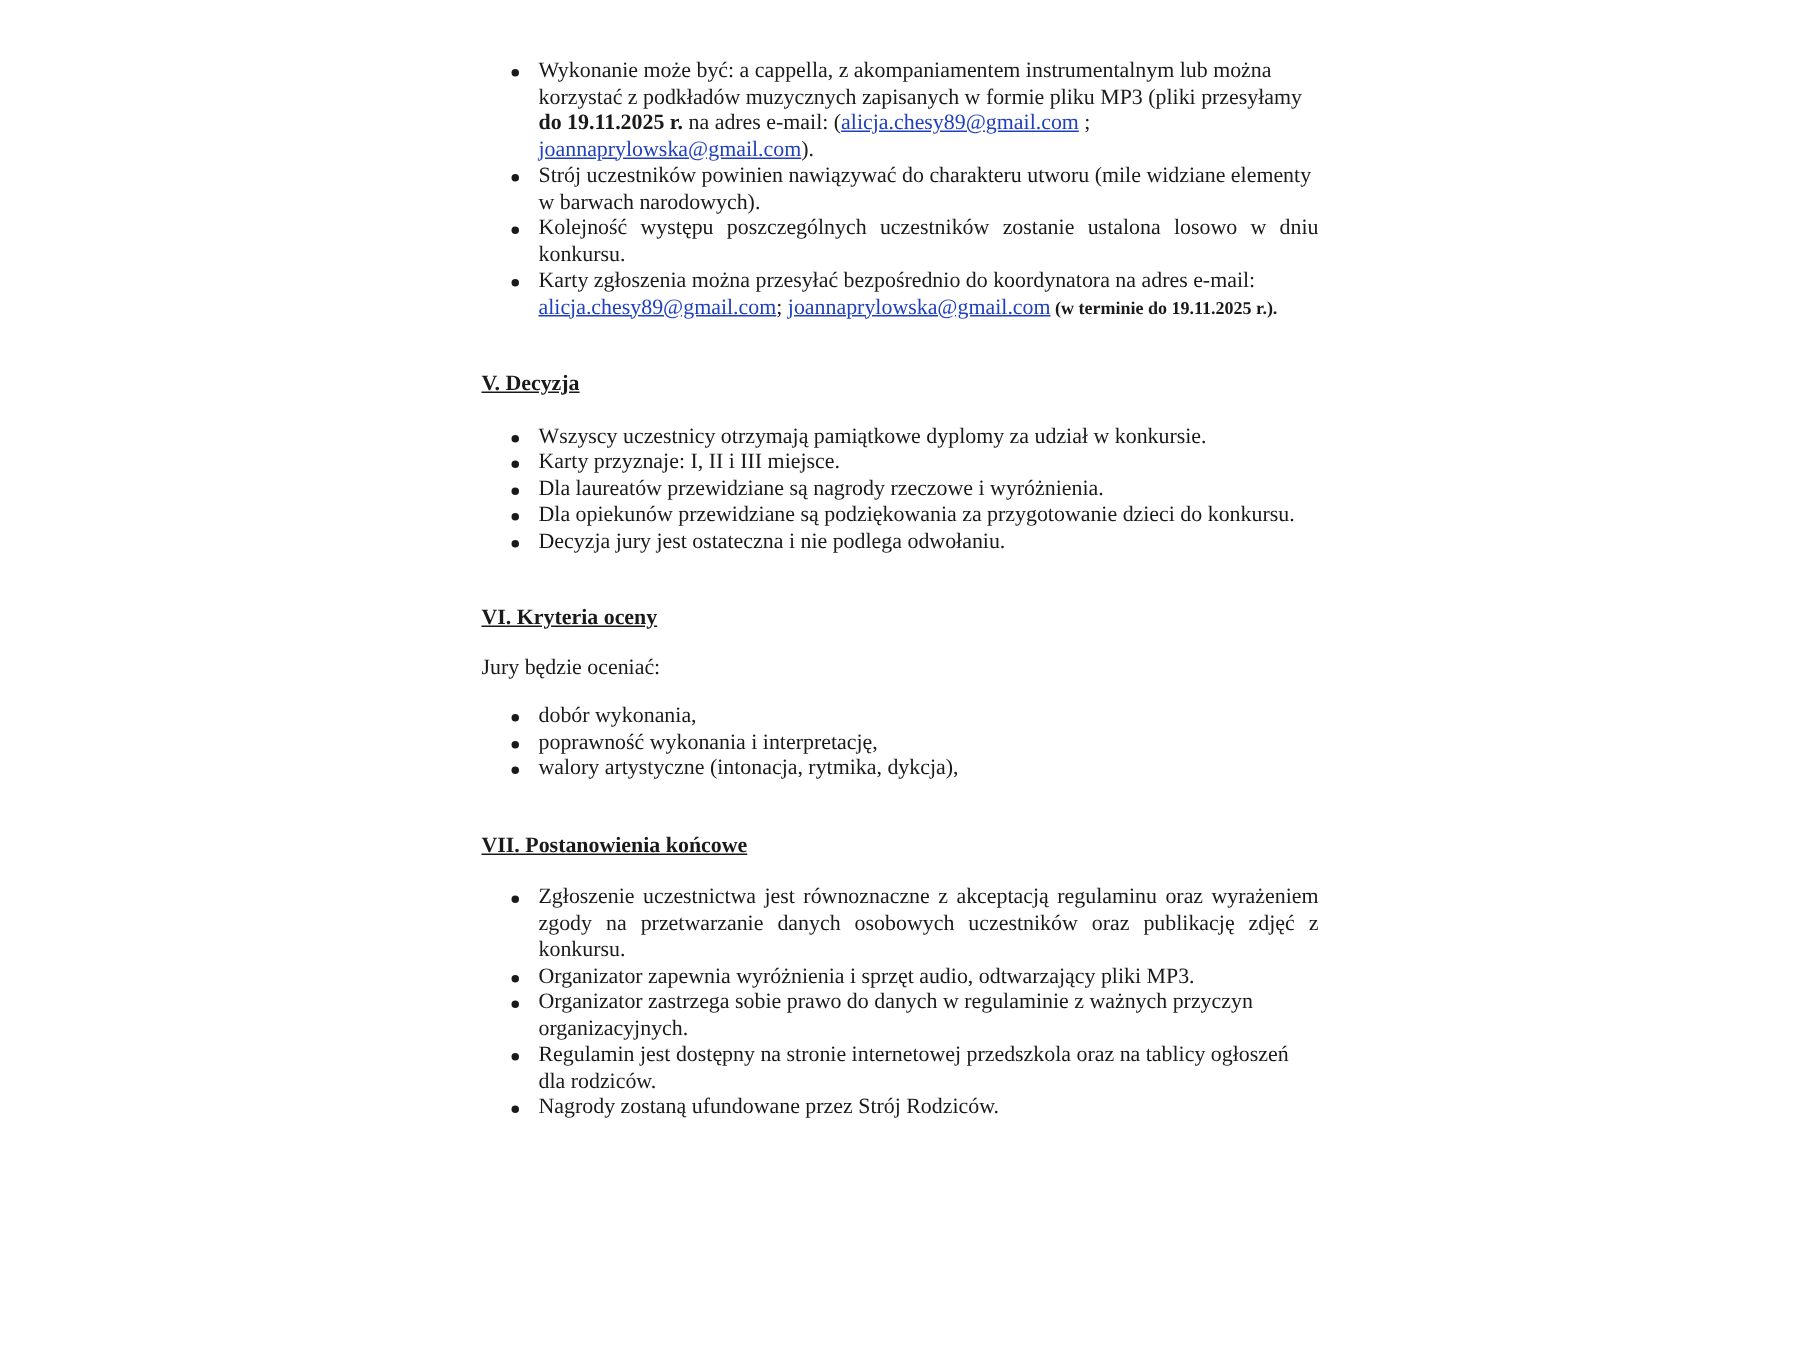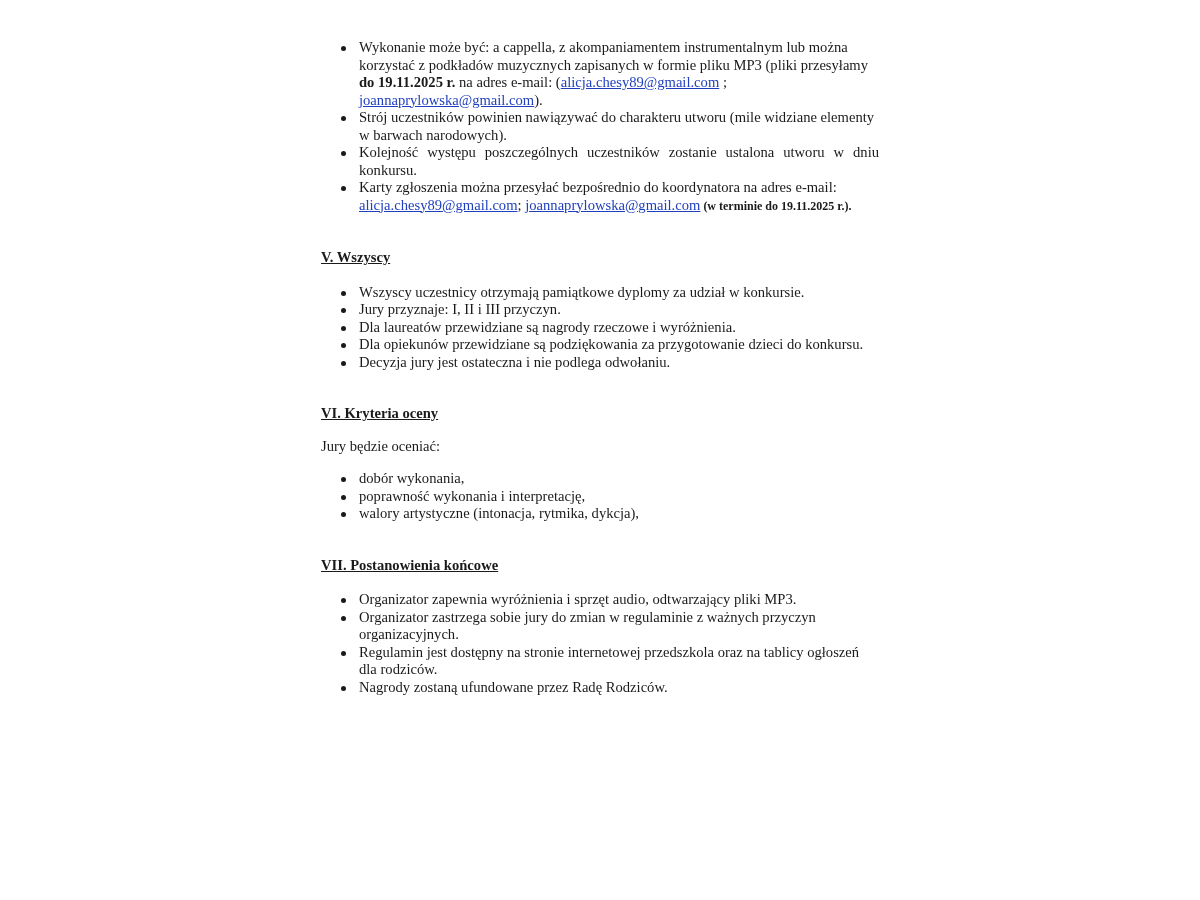--- a/index.html
+++ b/index.html
@@ -72,7 +72,7 @@
   <ul>
     <li><span>Wykonanie może być: a cappella, z akompaniamentem instrumentalnym lub można korzystać z podkładów muzycznych zapisanych w formie pliku MP3 (pliki przesyłamy </span><span class="bold">do 19.11.2025 r.</span><span> na adres e-mail: (</span><a>alicja.chesy89@gmail.com</a><span> ; </span><a>joannaprylowska@gmail.com</a><span>).</span></li>
     <li>Strój uczestników powinien nawiązywać do charakteru utworu (mile widziane elementy w barwach narodowych).</li>
-    <li class="justify">Kolejność występu poszczególnych uczestników zostanie ustalona utworu w dniu konkursu.</li>
+    <li class="justify">Kolejność występu poszczególnych uczestników zostanie ustalona losowo w dniu konkursu.</li>
     <li><span>Karty zgłoszenia można przesyłać bezpośrednio do koordynatora na adres e-mail: </span><a>alicja.chesy89@gmail.com</a><span>; </span><a>joannaprylowska@gmail.com</a><span class="small-bold"> (w terminie do 19.11.2025 r.).</span></li>
   </ul>
 

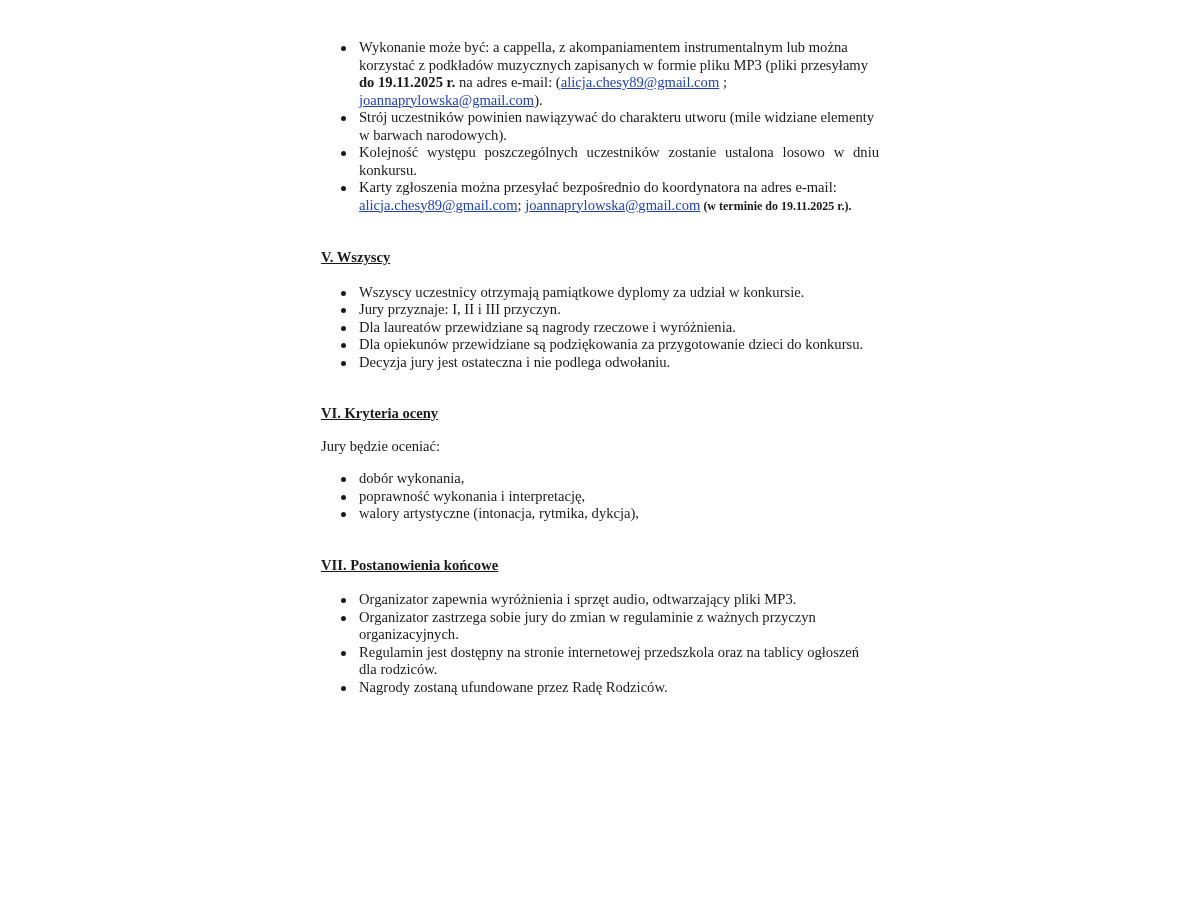--- a/index.html
+++ b/index.html
@@ -78,7 +78,7 @@
 
   <div class="gap-section"></div>
 
-  <h2>V. Wszyscy</h2>
+  <h2>V. Decyzja</h2>
   <div class="gap-after-heading"></div>
   <ul>
     <li>Wszyscy uczestnicy otrzymają pamiątkowe dyplomy za udział w konkursie.</li>

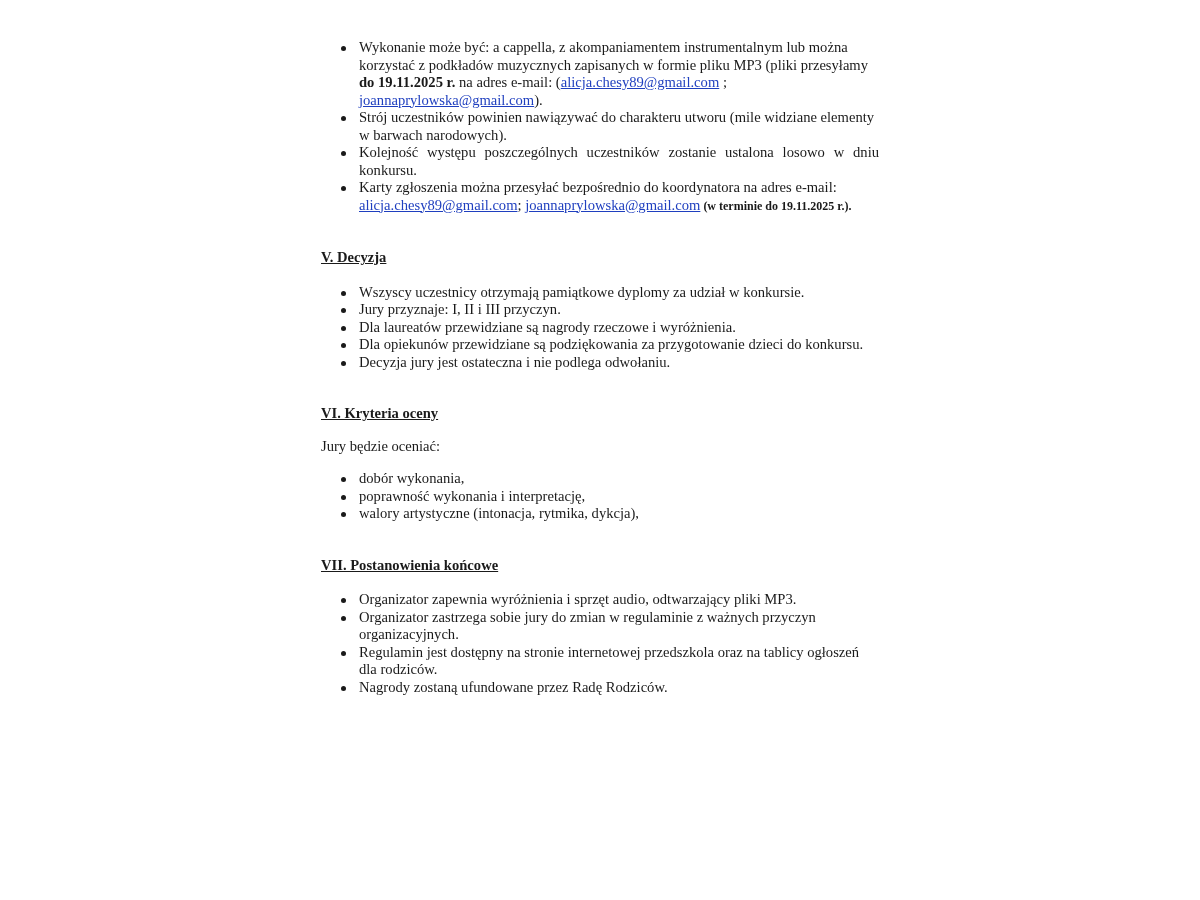--- a/index.html
+++ b/index.html
@@ -82,7 +82,7 @@
   <div class="gap-after-heading"></div>
   <ul>
     <li>Wszyscy uczestnicy otrzymają pamiątkowe dyplomy za udział w konkursie.</li>
-    <li>Jury przyznaje: I, II i III przyczyn.</li>
+    <li>Karty przyznaje: I, II i III miejsce.</li>
     <li>Dla laureatów przewidziane są nagrody rzeczowe i wyróżnienia.</li>
     <li>Dla opiekunów przewidziane są podziękowania za przygotowanie dzieci do konkursu.</li>
     <li>Decyzja jury jest ostateczna i nie podlega odwołaniu.</li>

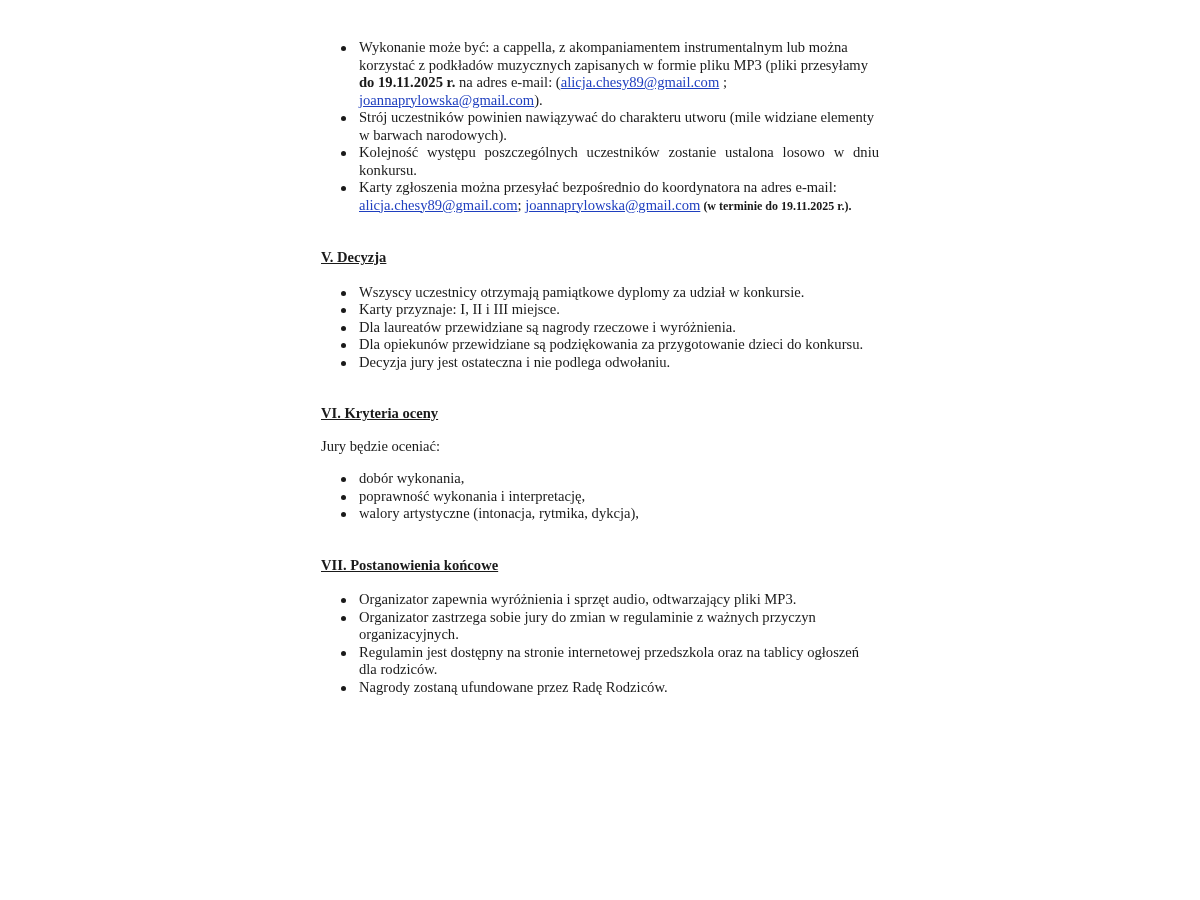--- a/index.html
+++ b/index.html
@@ -105,6 +105,7 @@
   <h2>VII. Postanowienia końcowe</h2>
   <div class="gap-after-heading"></div>
   <ul>
+    <li class="justify">Zgłoszenie uczestnictwa jest równoznaczne z akceptacją regulaminu oraz wyrażeniem zgody na przetwarzanie danych osobowych uczestników oraz publikację zdjęć z konkursu.</li>
     <li>Organizator zapewnia wyróżnienia i sprzęt audio, odtwarzający pliki MP3.</li>
     <li>Organizator zastrzega sobie jury do zmian w regulaminie z ważnych przyczyn organizacyjnych.</li>
     <li>Regulamin jest dostępny na stronie internetowej przedszkola oraz na tablicy ogłoszeń dla rodziców.</li>

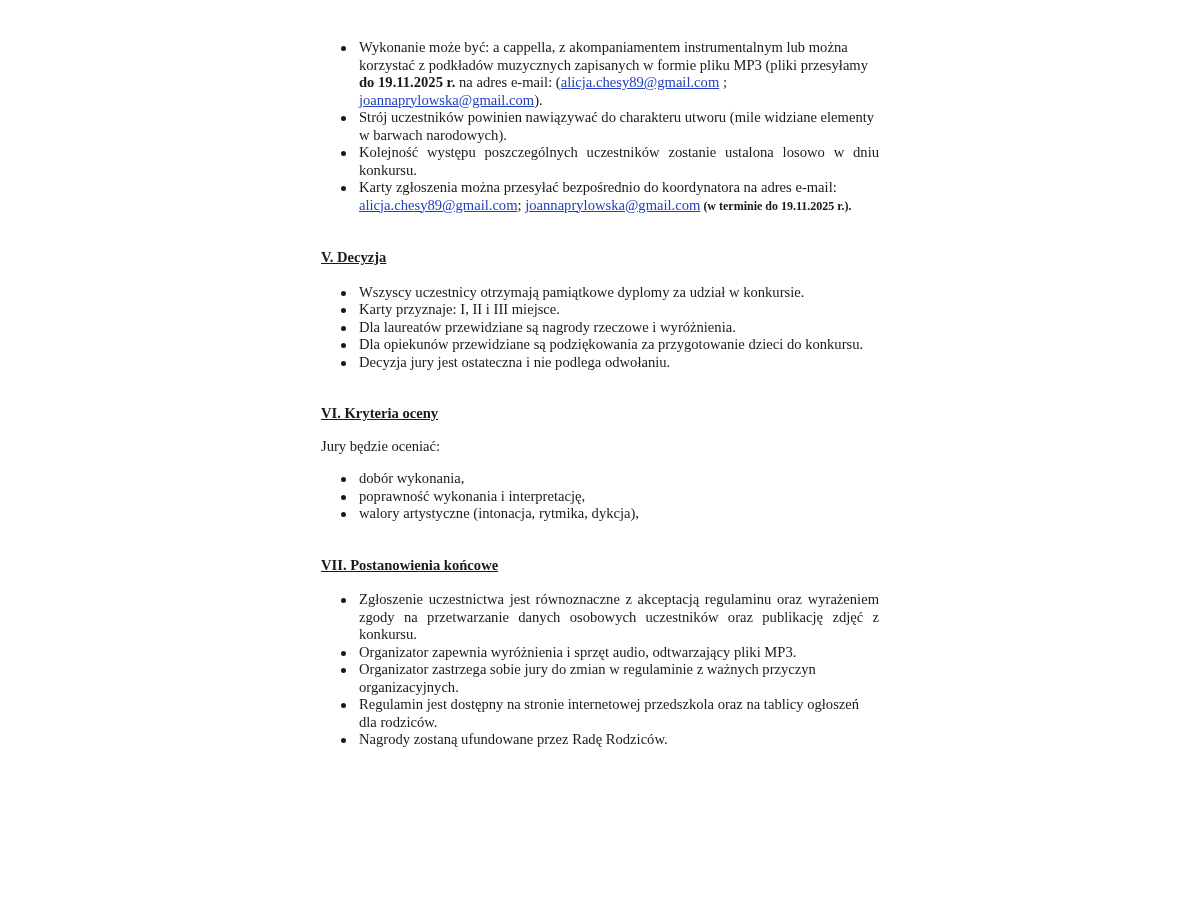--- a/index.html
+++ b/index.html
@@ -107,7 +107,7 @@
   <ul>
     <li class="justify">Zgłoszenie uczestnictwa jest równoznaczne z akceptacją regulaminu oraz wyrażeniem zgody na przetwarzanie danych osobowych uczestników oraz publikację zdjęć z konkursu.</li>
     <li>Organizator zapewnia wyróżnienia i sprzęt audio, odtwarzający pliki MP3.</li>
-    <li>Organizator zastrzega sobie jury do zmian w regulaminie z ważnych przyczyn organizacyjnych.</li>
+    <li>Organizator zastrzega sobie prawo do danych w regulaminie z ważnych przyczyn organizacyjnych.</li>
     <li>Regulamin jest dostępny na stronie internetowej przedszkola oraz na tablicy ogłoszeń dla rodziców.</li>
     <li>Nagrody zostaną ufundowane przez Radę Rodziców.</li>
   </ul>

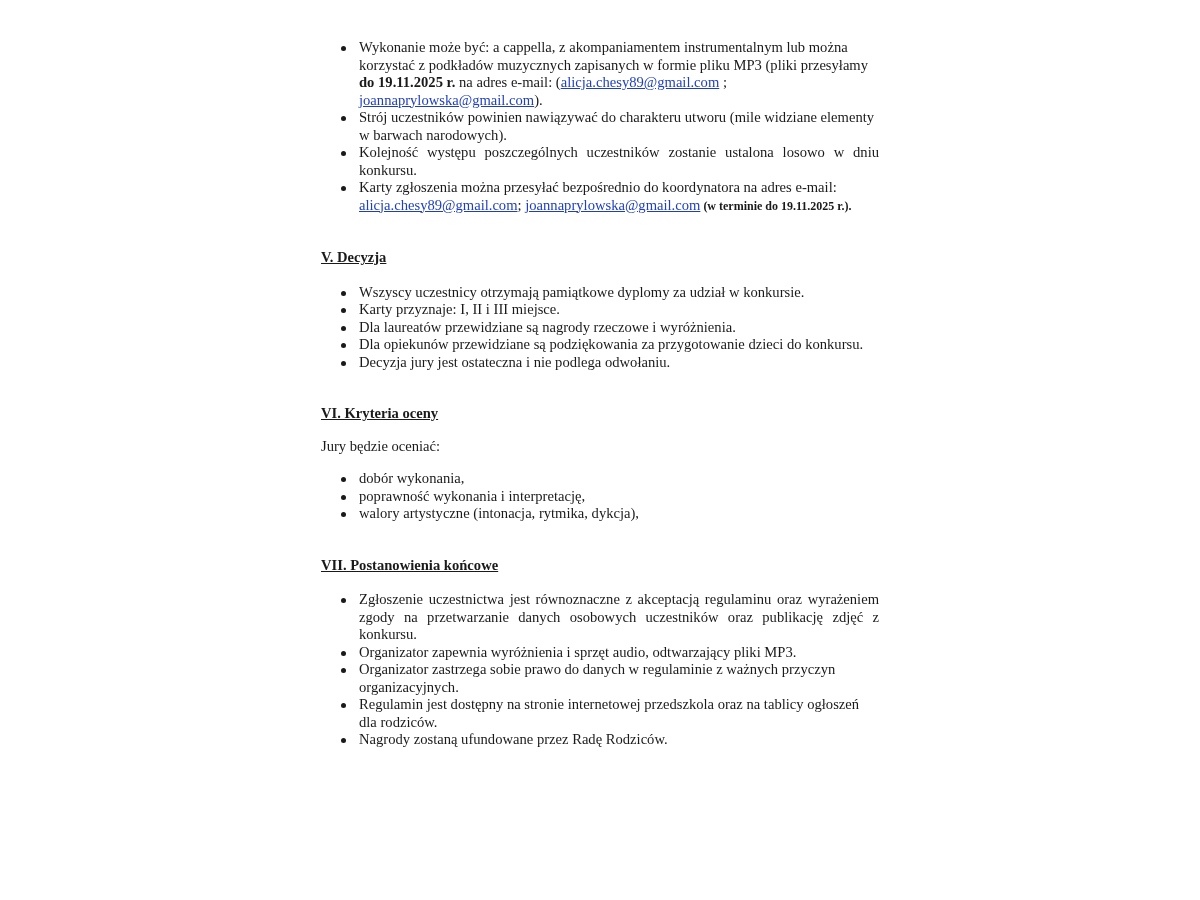--- a/index.html
+++ b/index.html
@@ -109,7 +109,7 @@
     <li>Organizator zapewnia wyróżnienia i sprzęt audio, odtwarzający pliki MP3.</li>
     <li>Organizator zastrzega sobie prawo do danych w regulaminie z ważnych przyczyn organizacyjnych.</li>
     <li>Regulamin jest dostępny na stronie internetowej przedszkola oraz na tablicy ogłoszeń dla rodziców.</li>
-    <li>Nagrody zostaną ufundowane przez Radę Rodziców.</li>
+    <li>Nagrody zostaną ufundowane przez Strój Rodziców.</li>
   </ul>
 
 </div>

